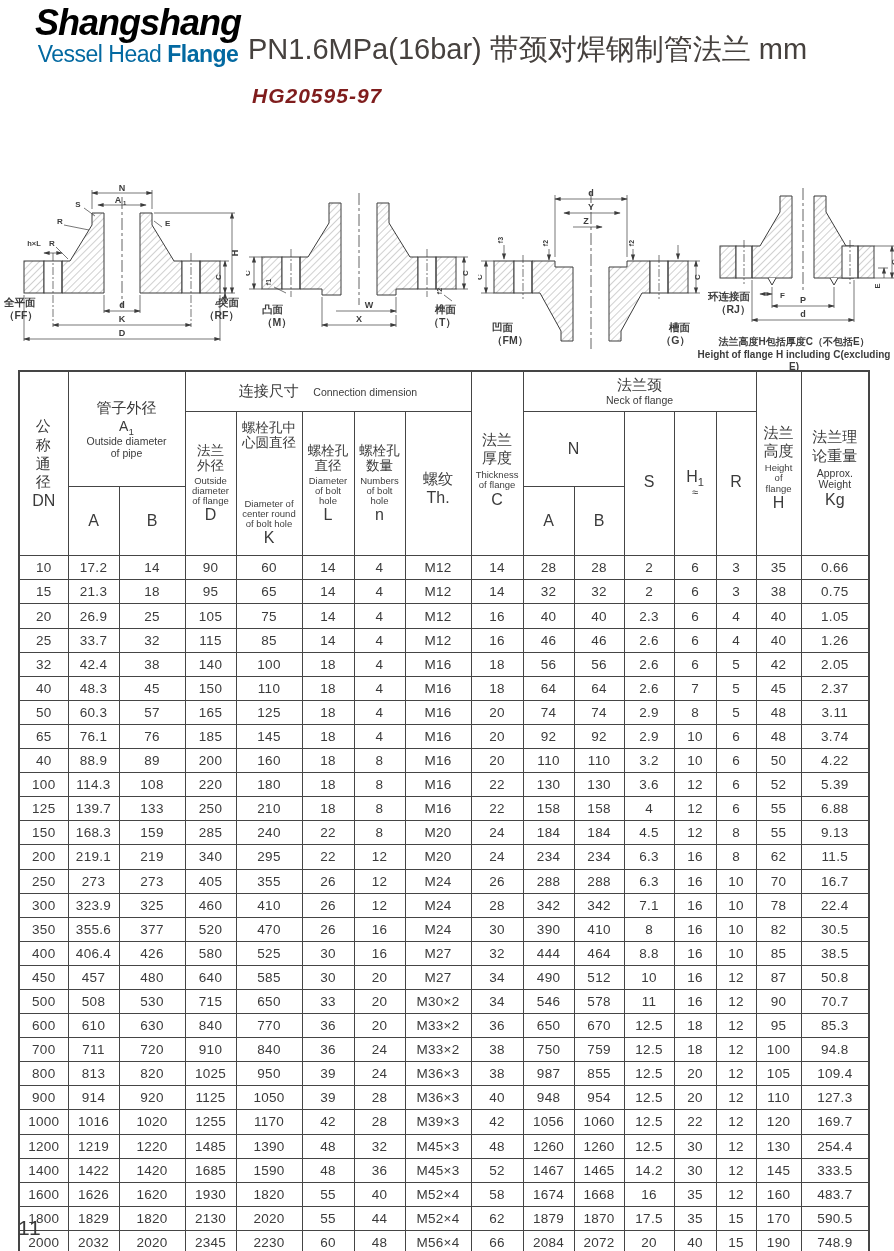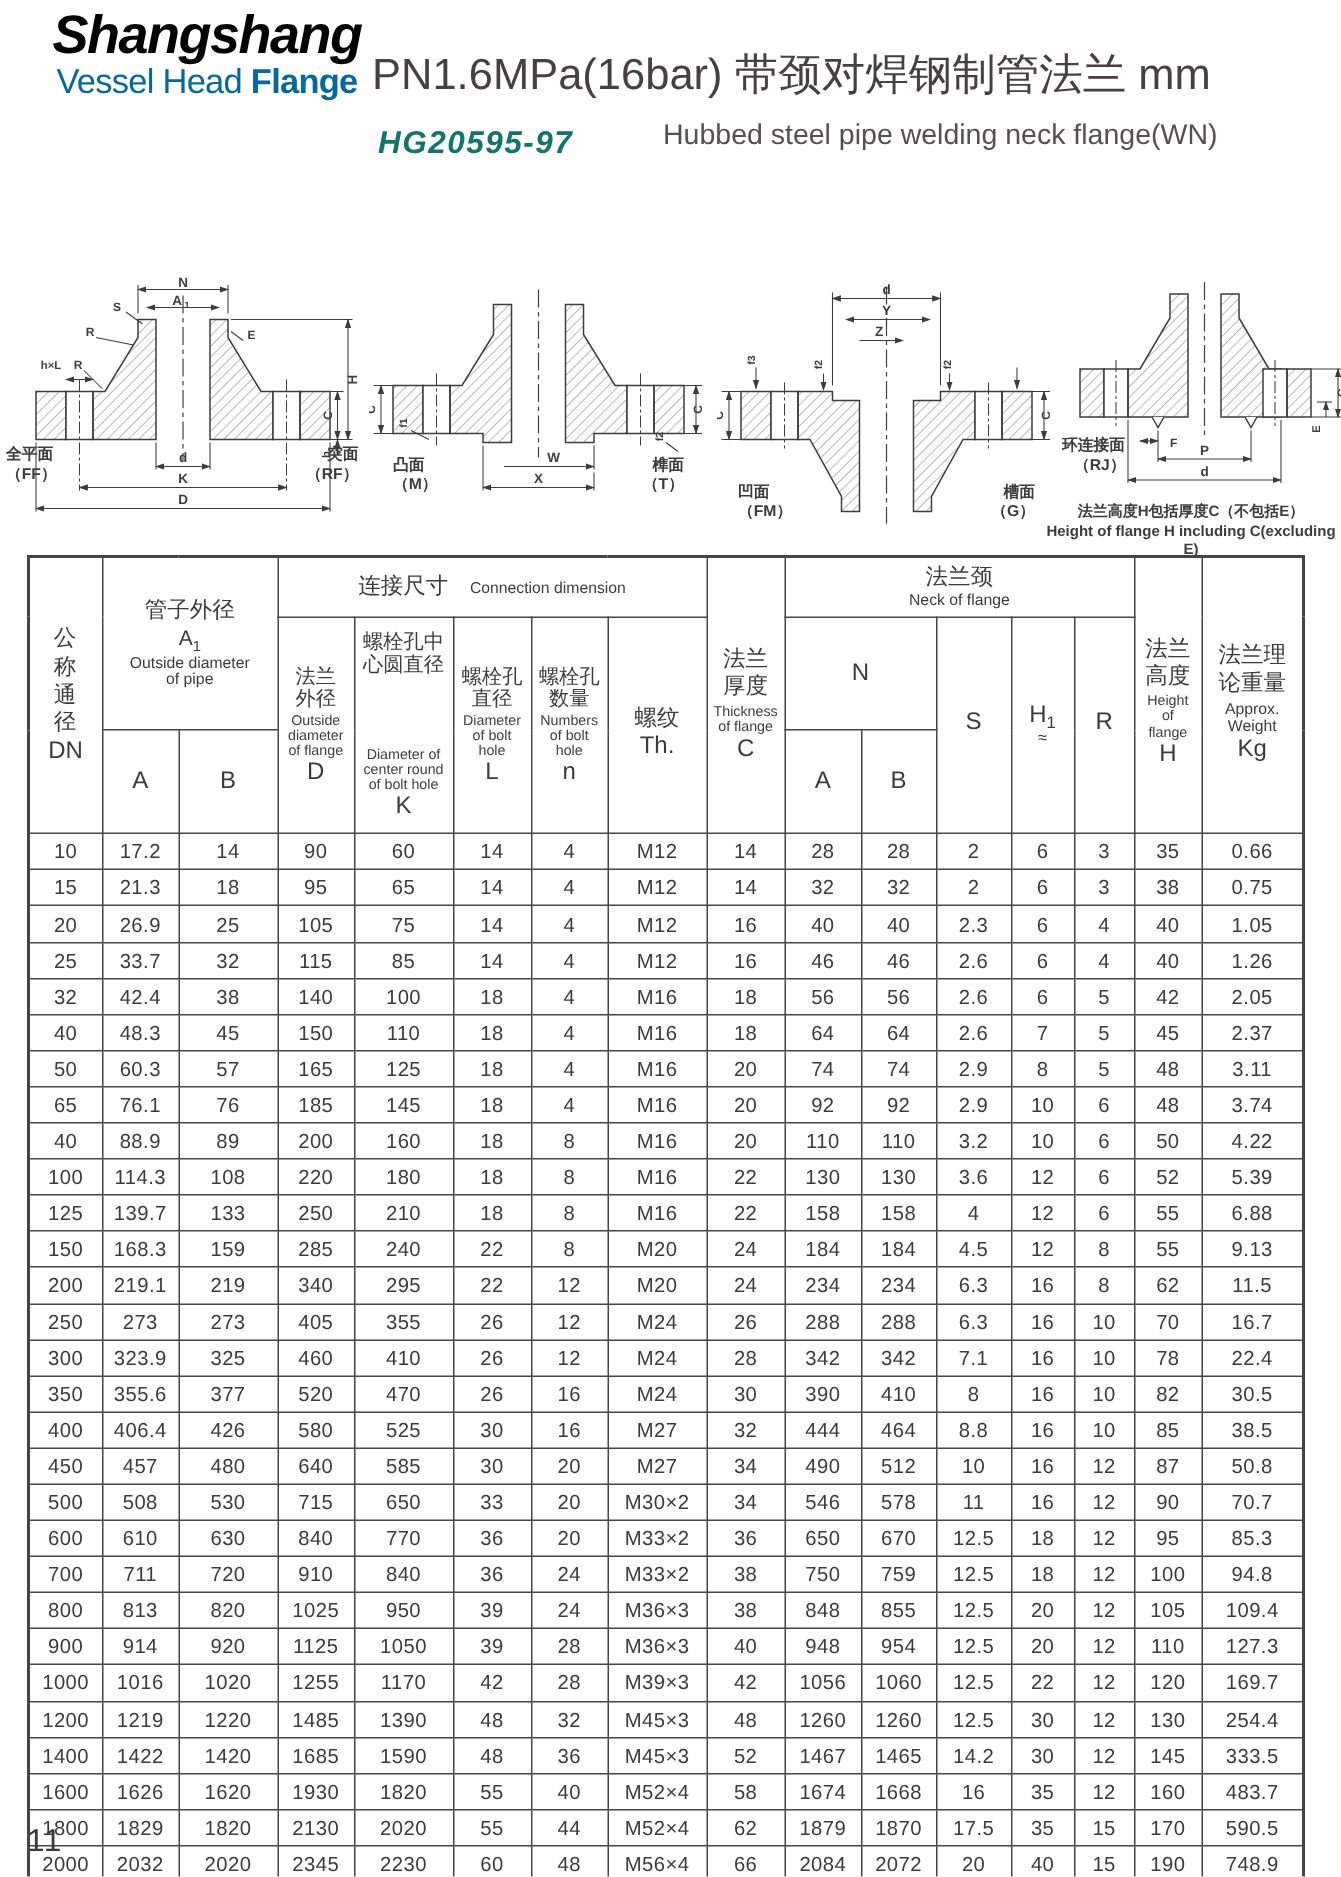--- a/index.html
+++ b/index.html
@@ -11,7 +11,7 @@
   .logo-line2{font-size:23px;color:#0369a1;letter-spacing:-0.5px;line-height:1.1;}
   .logo-line2 b{font-weight:bold;}
   .doc-title{position:absolute;left:248px;top:30px;width:640px;font-size:29px;color:#46413e;letter-spacing:0px;white-space:nowrap;}
-  .doc-standard{position:absolute;left:252px;top:84px;font-size:21px;font-weight:bold;font-style:italic;color:#0f766e;letter-spacing:1px;}
+  .doc-standard{position:absolute;left:252px;top:84px;font-size:21px;font-weight:bold;font-style:italic;color:#7f1d1d;letter-spacing:1px;}
   .doc-subtitle{position:absolute;left:442px;top:80px;font-size:19px;color:#55504e;}
   
   .drw{position:absolute;}

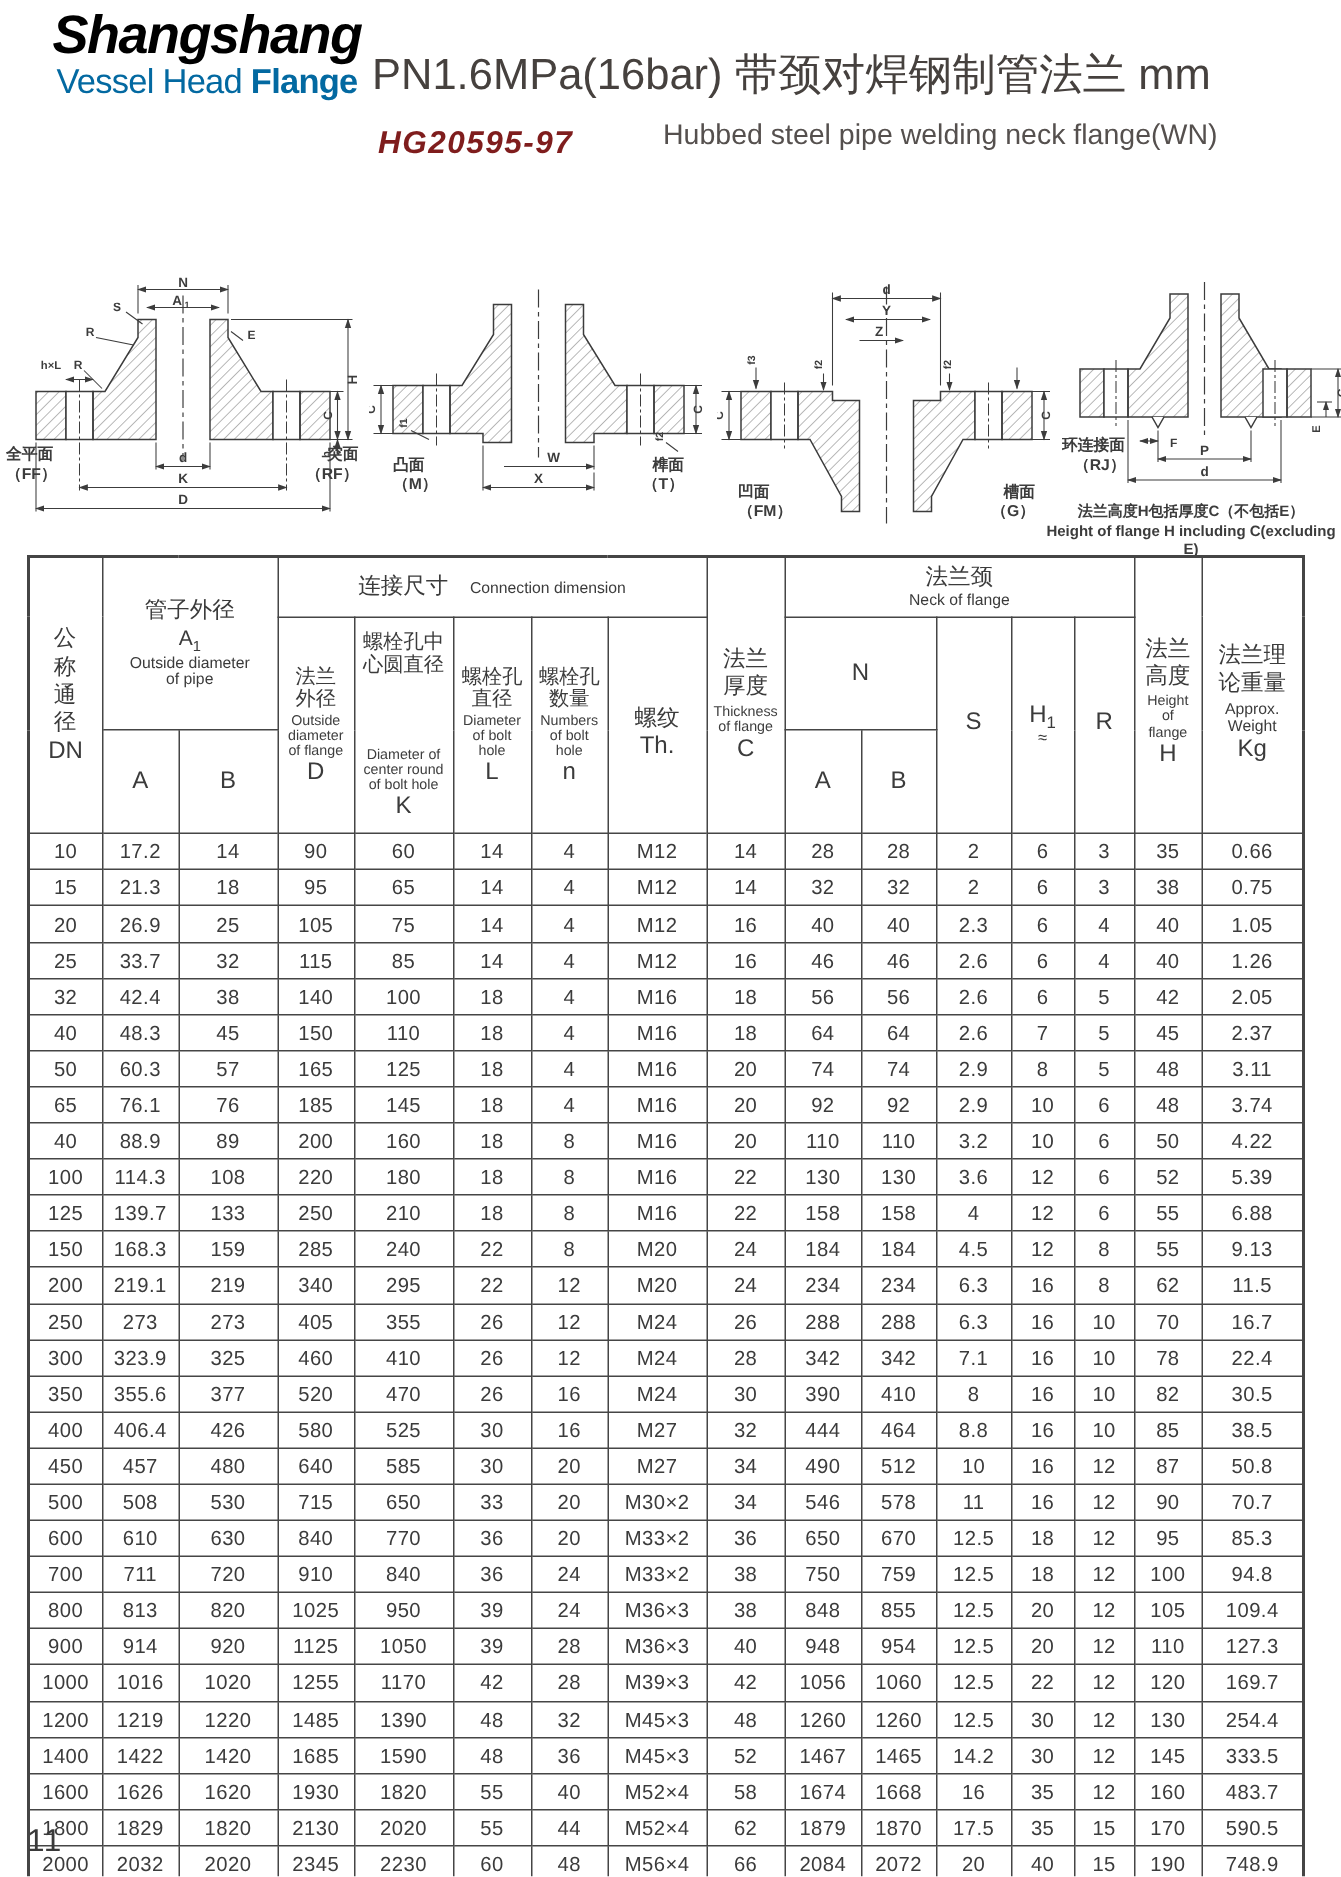--- a/index.html
+++ b/index.html
@@ -48,7 +48,6 @@
   </div>
   <div class="doc-title">PN1.6MPa(16bar) 带颈对焊钢制管法兰  mm</div>
   <div class="doc-standard">HG20595-97</div>
-  <div class="doc-subtitle">Hubbed steel pipe welding neck flange(WN)</div>
 
   <div class="drw" style="left:4px;top:183px;">
   <svg width="235" height="172" viewBox="0 0 235 172">

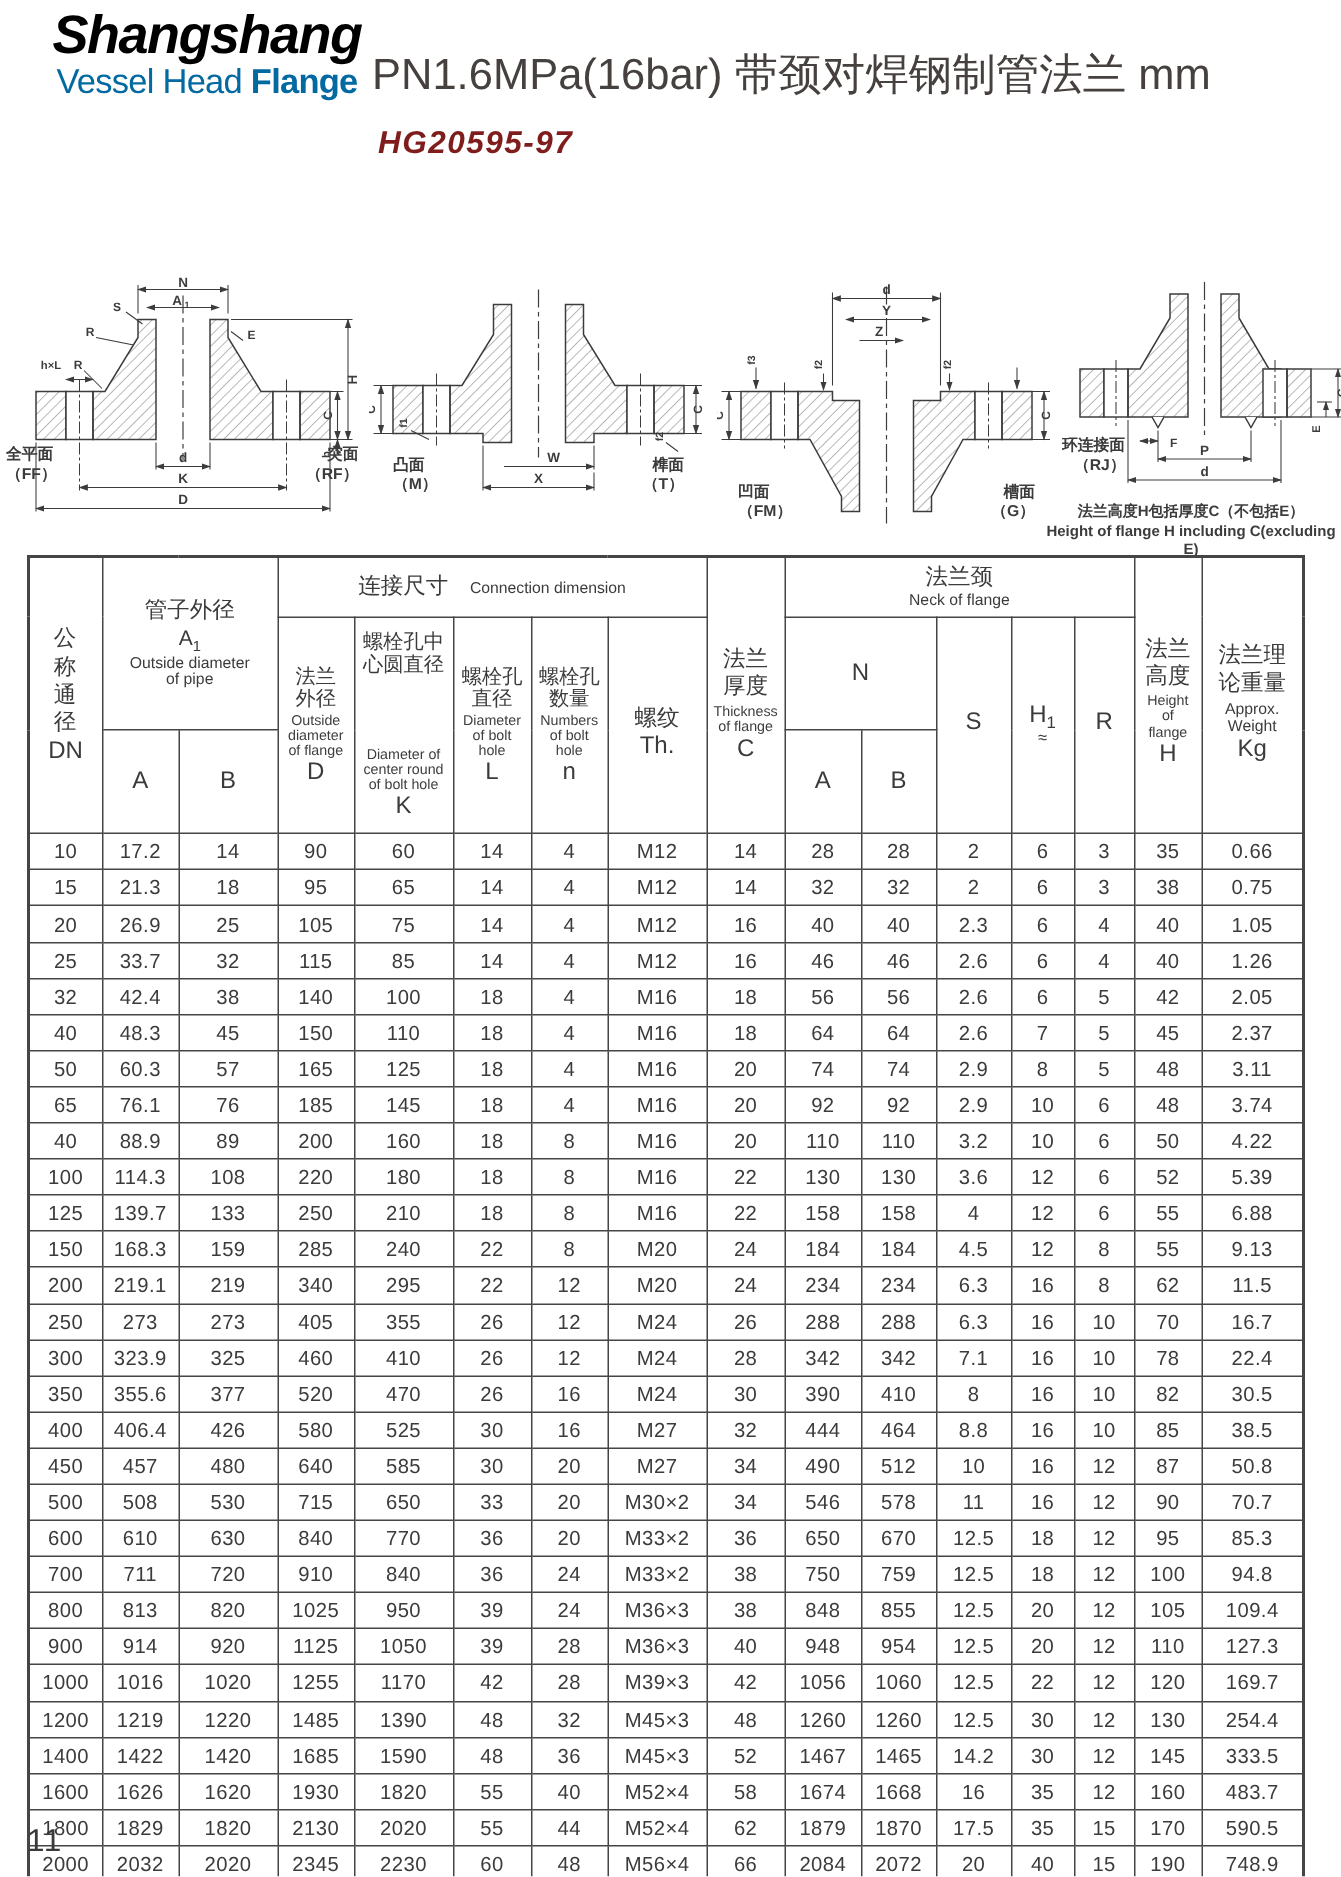--- a/index.html
+++ b/index.html
@@ -812,7 +812,7 @@
           <td>24</td>
           <td>M36×3</td>
           <td>38</td>
-          <td>848</td>
+          <td>987</td>
           <td>855</td>
           <td>12.5</td>
           <td>20</td>

